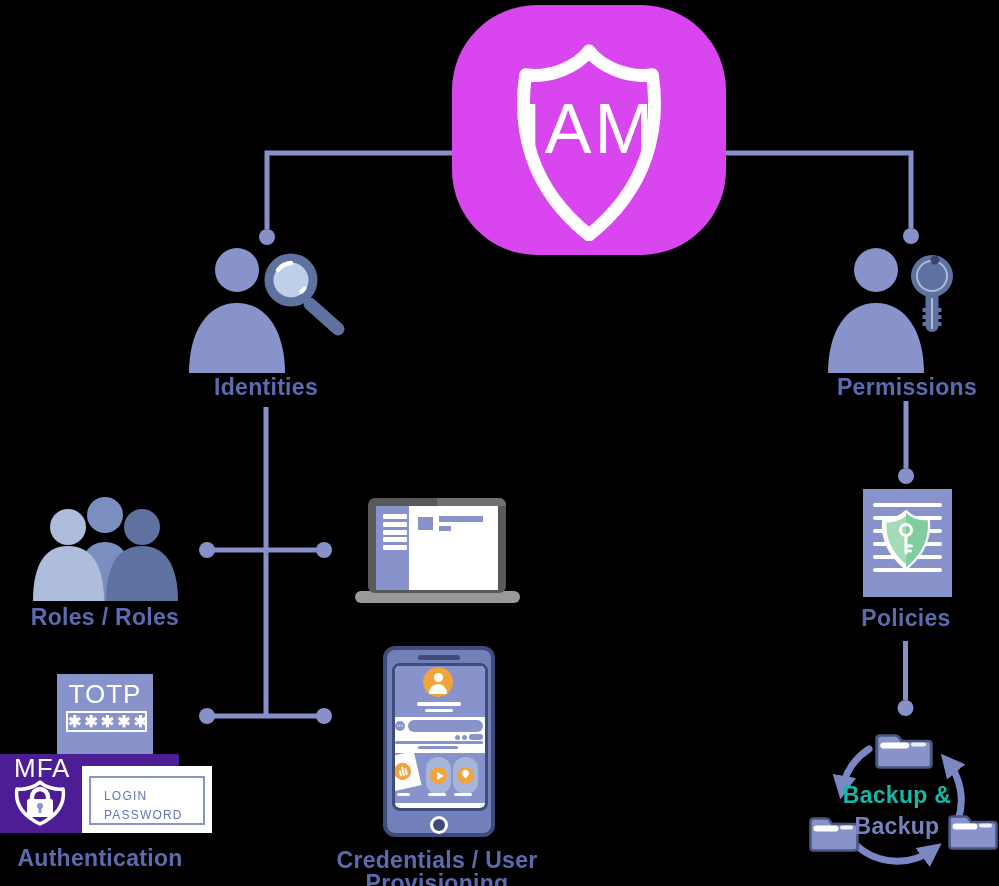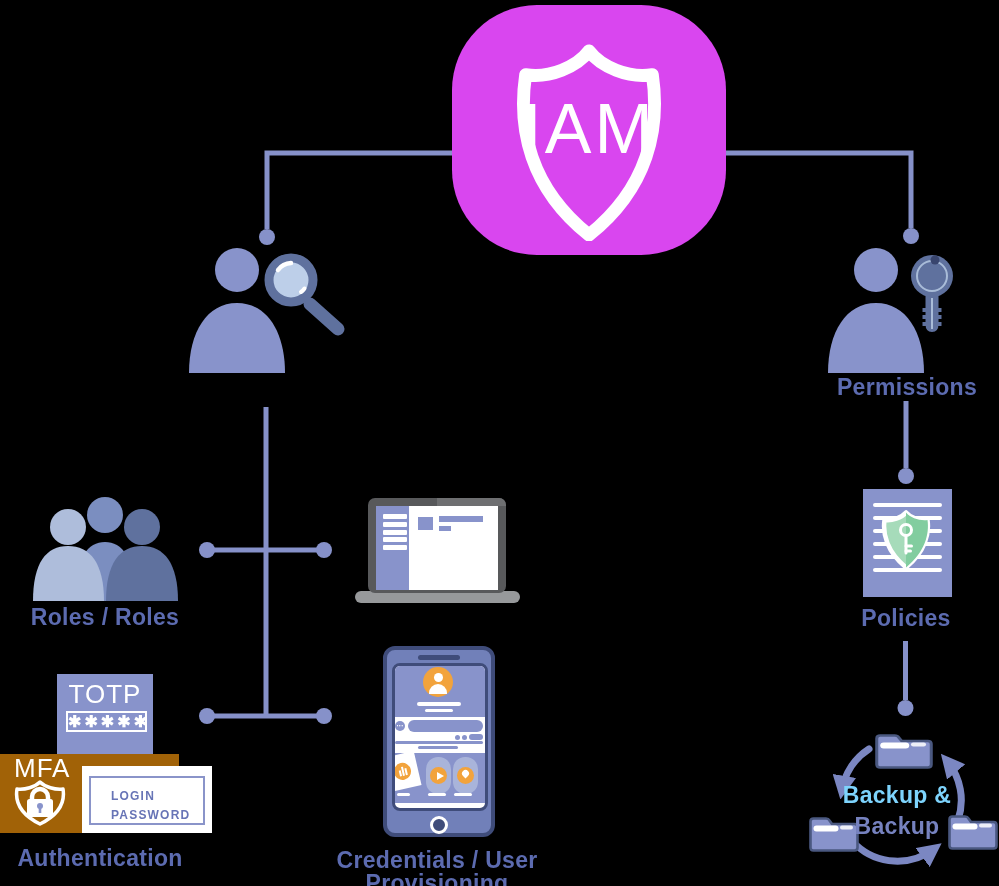--- a/index.html
+++ b/index.html
@@ -100,6 +100,7 @@
       <path d="M116 46 A 15 15 0 0 0 119.5 42.5" stroke="#fff" stroke-width="4" fill="none" stroke-linecap="round"></path>
     </g>
   </svg>
+  <div class="label" style="left:166px;top:376px;width:200px">Identities</div>
 
   <svg class="abs" style="left:824px;top:246px" width="176" height="128" viewBox="0 0 176 128">
     <g fill="#8893CB">

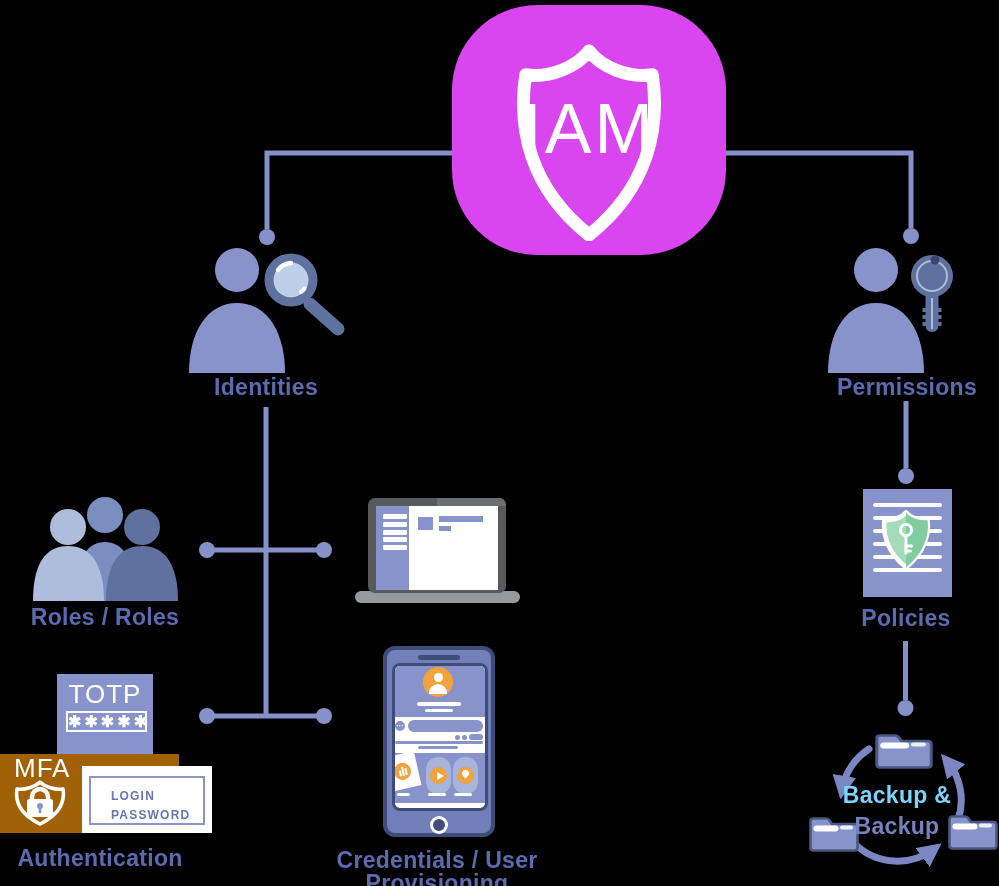--- a/index.html
+++ b/index.html
@@ -20,7 +20,7 @@
               font-size:26px;line-height:28px;font-weight:400;letter-spacing:1px;}
   #otp-field{position:absolute;left:9px;top:37px;width:77px;height:17px;border:2px solid #fff;
              text-align:center;color:#fff;font-size:16px;line-height:18px;letter-spacing:3px;font-weight:700;}
-  #mfa-box{left:0;top:754px;width:179px;height:79px;background:#a16207;}
+  #mfa-box{left:0;top:754px;width:179px;height:79px;background:#4c1d95;}
   #mfa-title{position:absolute;left:14px;top:0;color:#fff;font-size:26px;line-height:28px;
              font-weight:400;letter-spacing:1px;}
   #mfa-panel{position:absolute;left:82px;top:12px;width:130px;height:67px;background:#fff;}

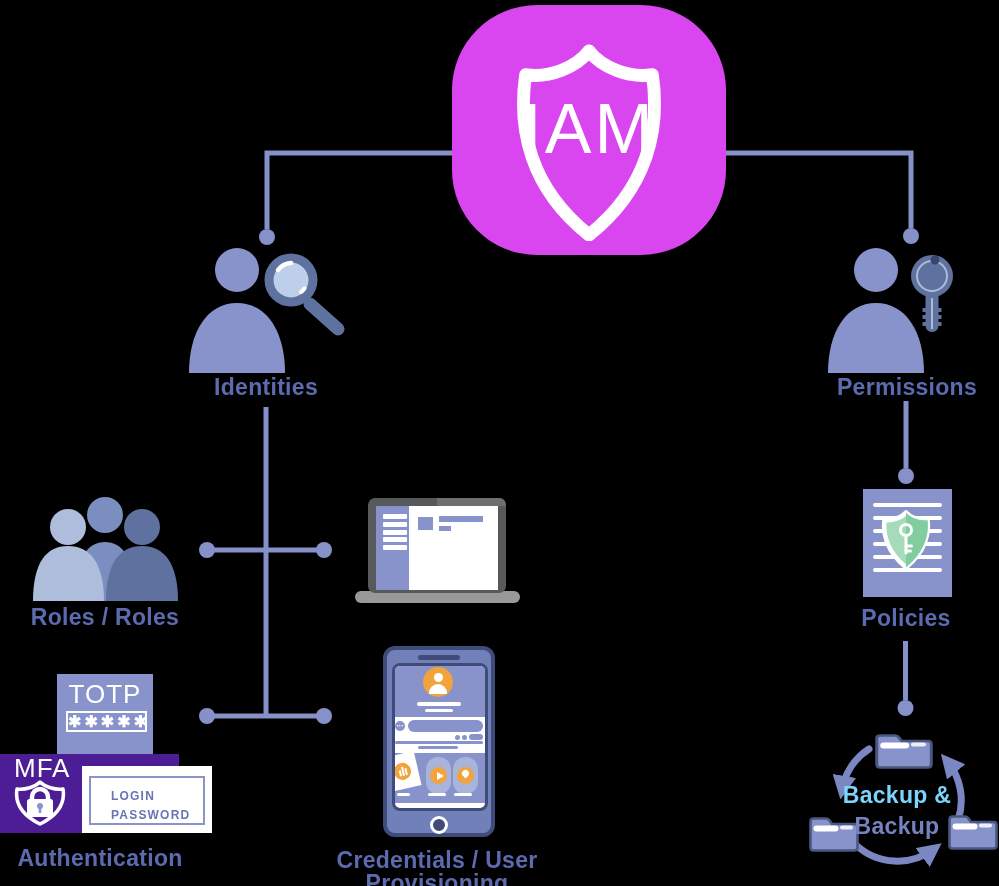--- a/index.html
+++ b/index.html
@@ -25,7 +25,7 @@
              font-weight:400;letter-spacing:1px;}
   #mfa-panel{position:absolute;left:82px;top:12px;width:130px;height:67px;background:#fff;}
   #login-box{position:absolute;left:7px;top:10px;width:112px;height:45px;border:2px solid #8A94C9;}
-  .cred-line{position:absolute;left:20px;color:#6774B6;font-size:12px;font-weight:700;letter-spacing:1.2px;}
+  .cred-line{position:absolute;left:13px;color:#6774B6;font-size:12px;font-weight:400;letter-spacing:1.2px;}
   
   #laptop{left:355px;top:498px;width:165px;height:106px;}
   #laptop-base{left:0;top:93px;width:165px;height:12px;border-radius:6px;background:#97999B;}

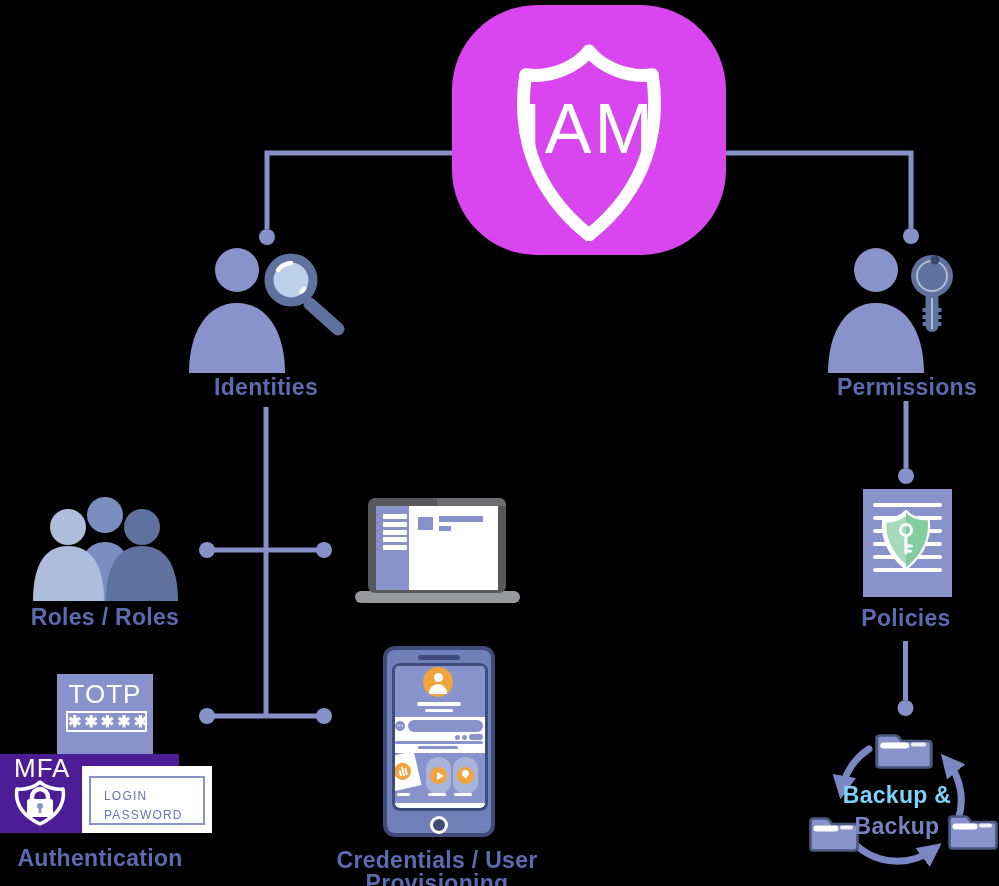--- a/index.html
+++ b/index.html
@@ -51,7 +51,7 @@
   #policies-doc{left:863px;top:489px;width:89px;height:108px;background:#8893CB;}
   .doc-line{position:absolute;left:10px;width:69px;height:4px;border-radius:2px;background:#fff;}
   
-  #backup-text1{left:797px;top:784px;width:200px;color:#7dd3fc;}
+  #backup-text1{left:797px;top:784px;width:200px;color:#14b8a6;}
   #backup-text2{left:797px;top:815px;width:200px;color:#7682BF;}
 </style>
 </head>

